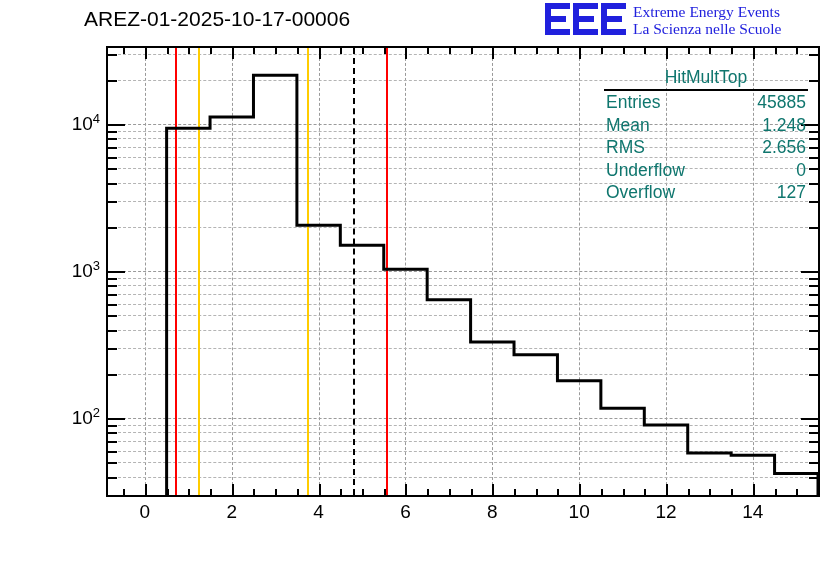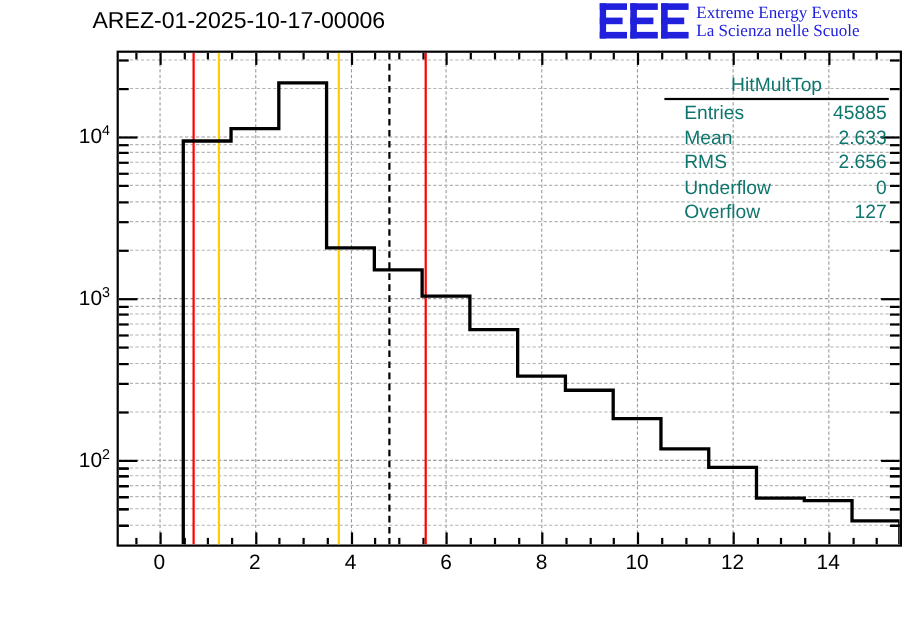--- a/index.html
+++ b/index.html
@@ -163,7 +163,6 @@
     justify-content: space-between;
     line-height: 22.5px;
     padding: 0 2px;
-    margin-left: 16px;
   }
   .spacer { flex: 1 1 auto; }
 </style>

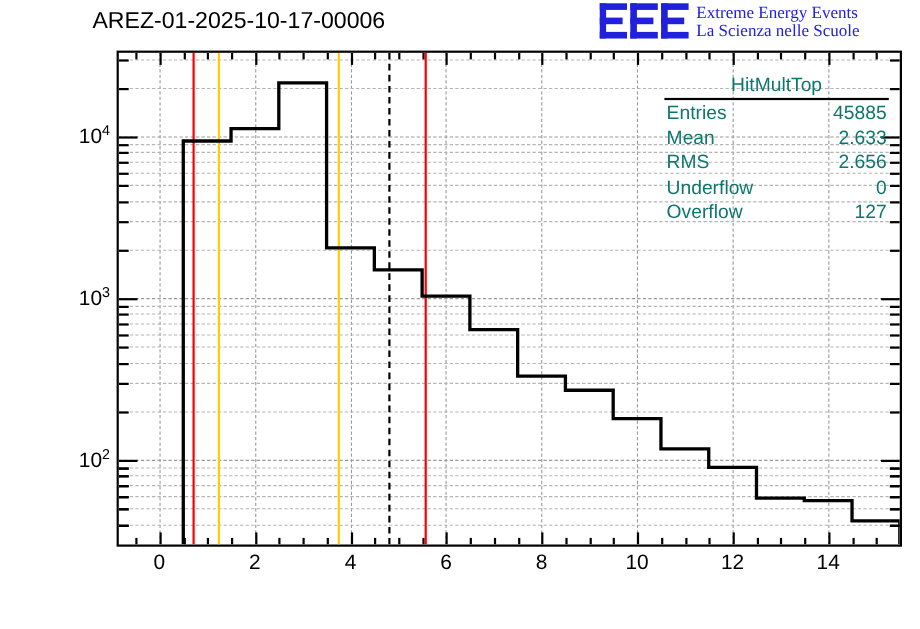--- a/index.html
+++ b/index.html
@@ -407,7 +407,7 @@
         <div class="stats-row">
           <span>Mean</span>
           <span class="spacer"></span>
-          <span>2.633</span>
+          <span>1.248</span>
         </div>
         <div class="stats-row">
           <span>RMS</span>

